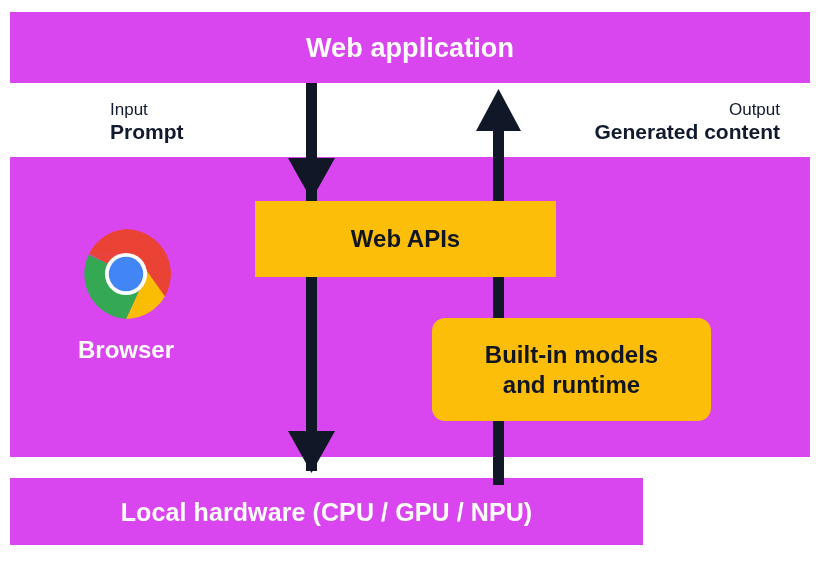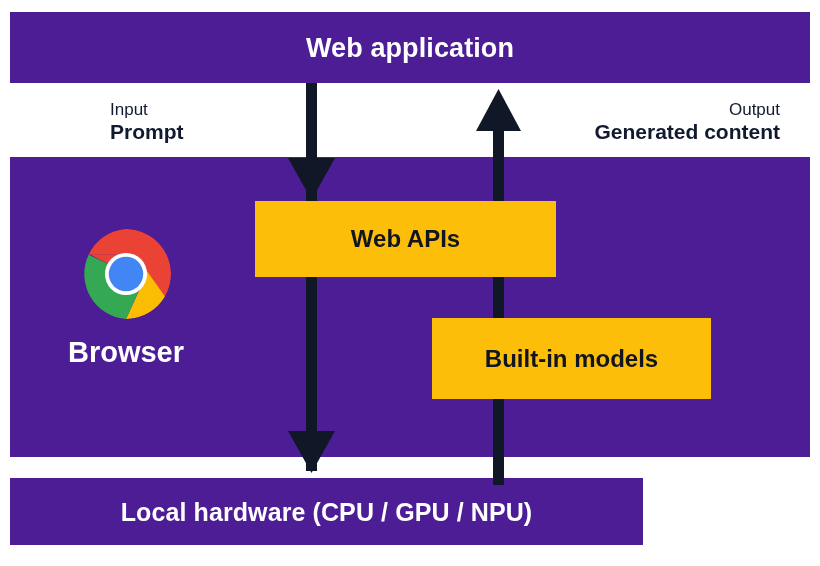--- a/index.html
+++ b/index.html
@@ -22,7 +22,7 @@
   
   .band {
     position: absolute;
-    background: #4c1d95;
+    background: #d946ef;
     box-sizing: border-box;
   }
   .band-top {

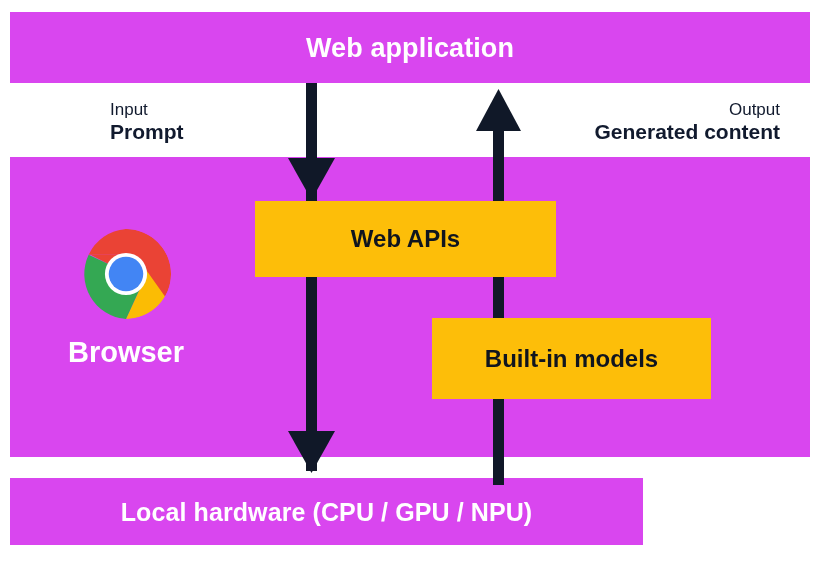--- a/index.html
+++ b/index.html
@@ -145,7 +145,7 @@
   .browser-caption {
     margin-top: 16px;
     color: #ffffff;
-    font-size: 29px;
+    font-size: 24px;
     font-weight: bold;
   }
 </style>

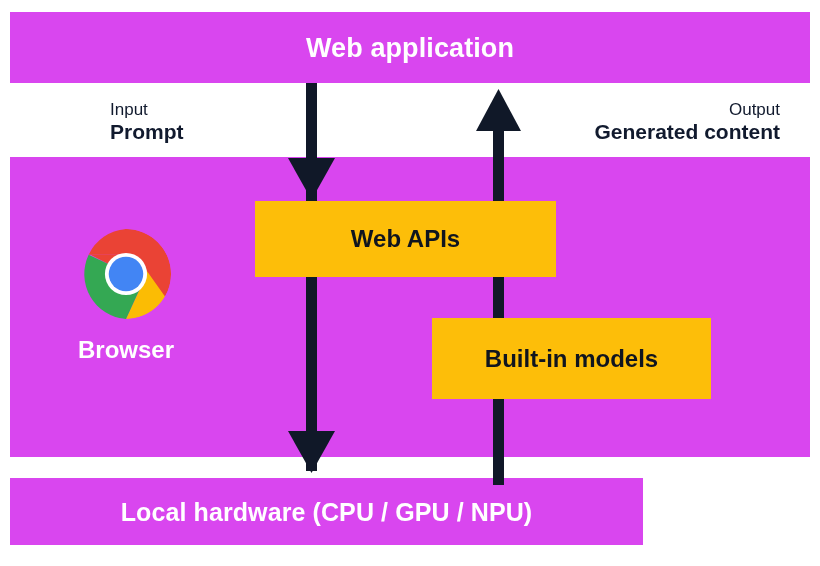--- a/index.html
+++ b/index.html
@@ -125,9 +125,10 @@
     left: 432px;
     top: 318px;
     width: 279px;
-    height: 81px;
+    height: 103px;
     font-size: 24px;
     padding: 0 10px;
+    border-radius: 13px;
   }
 
   

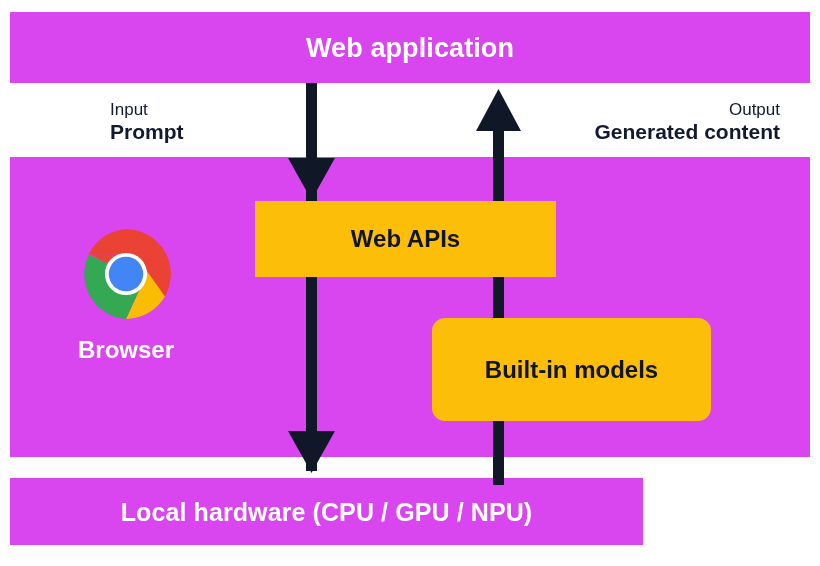--- a/index.html
+++ b/index.html
@@ -196,6 +196,7 @@
   <div class="ybox box-builtin">
     <span>
       <span>Built-in models</span><br>
+      <span>and runtime</span>
     </span>
   </div>
 

